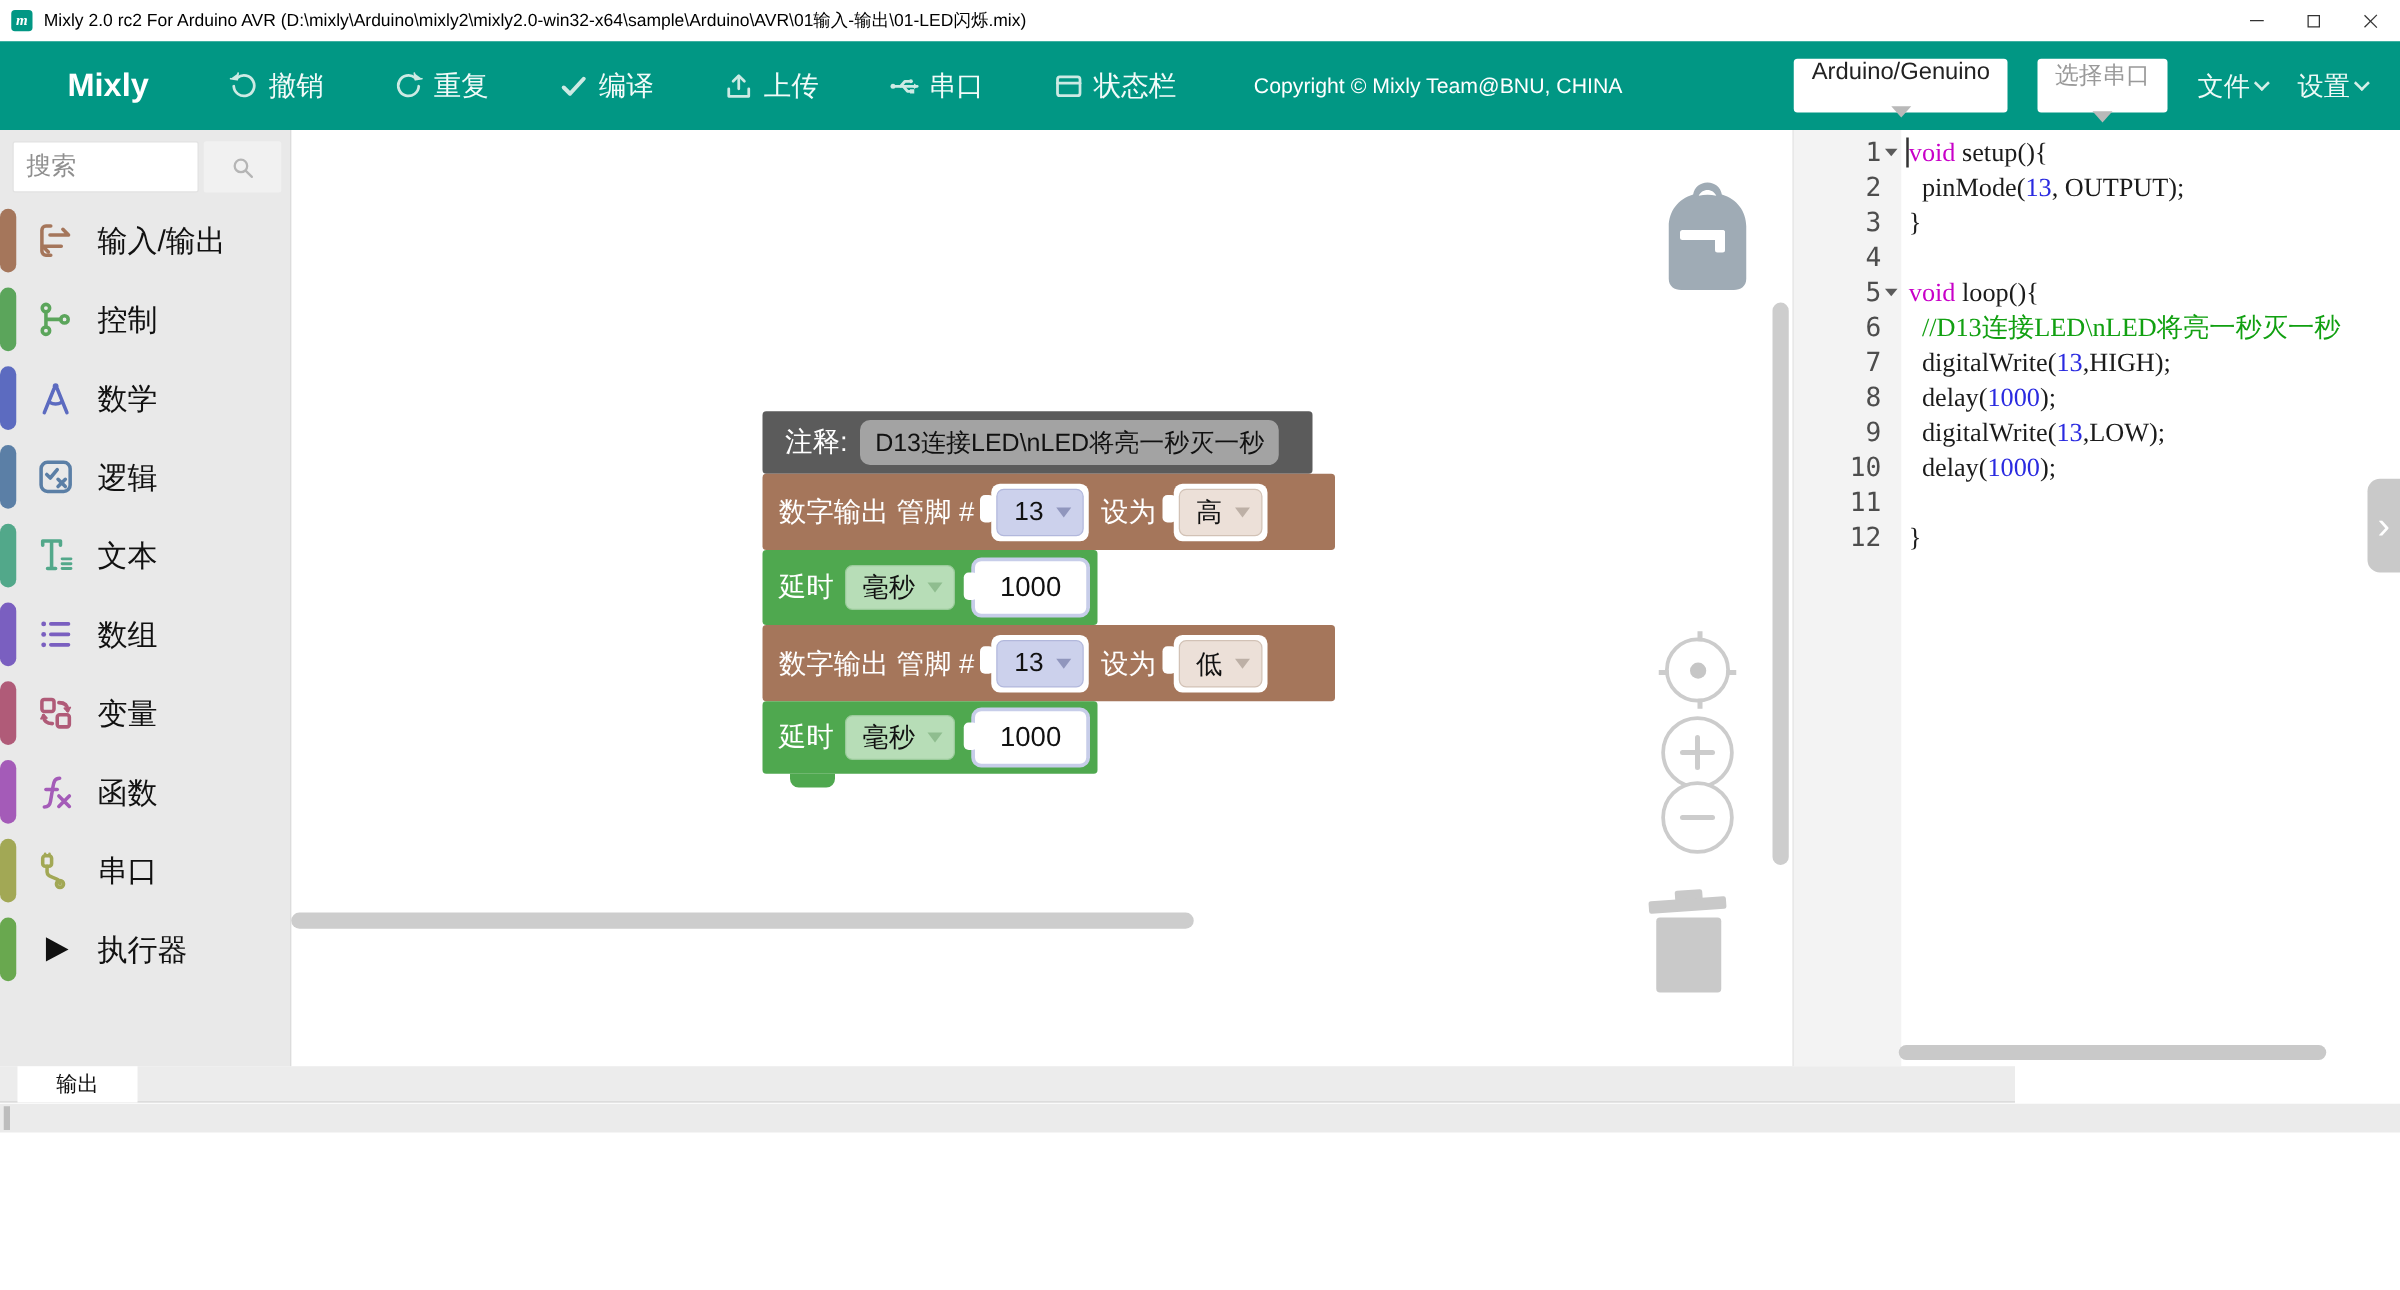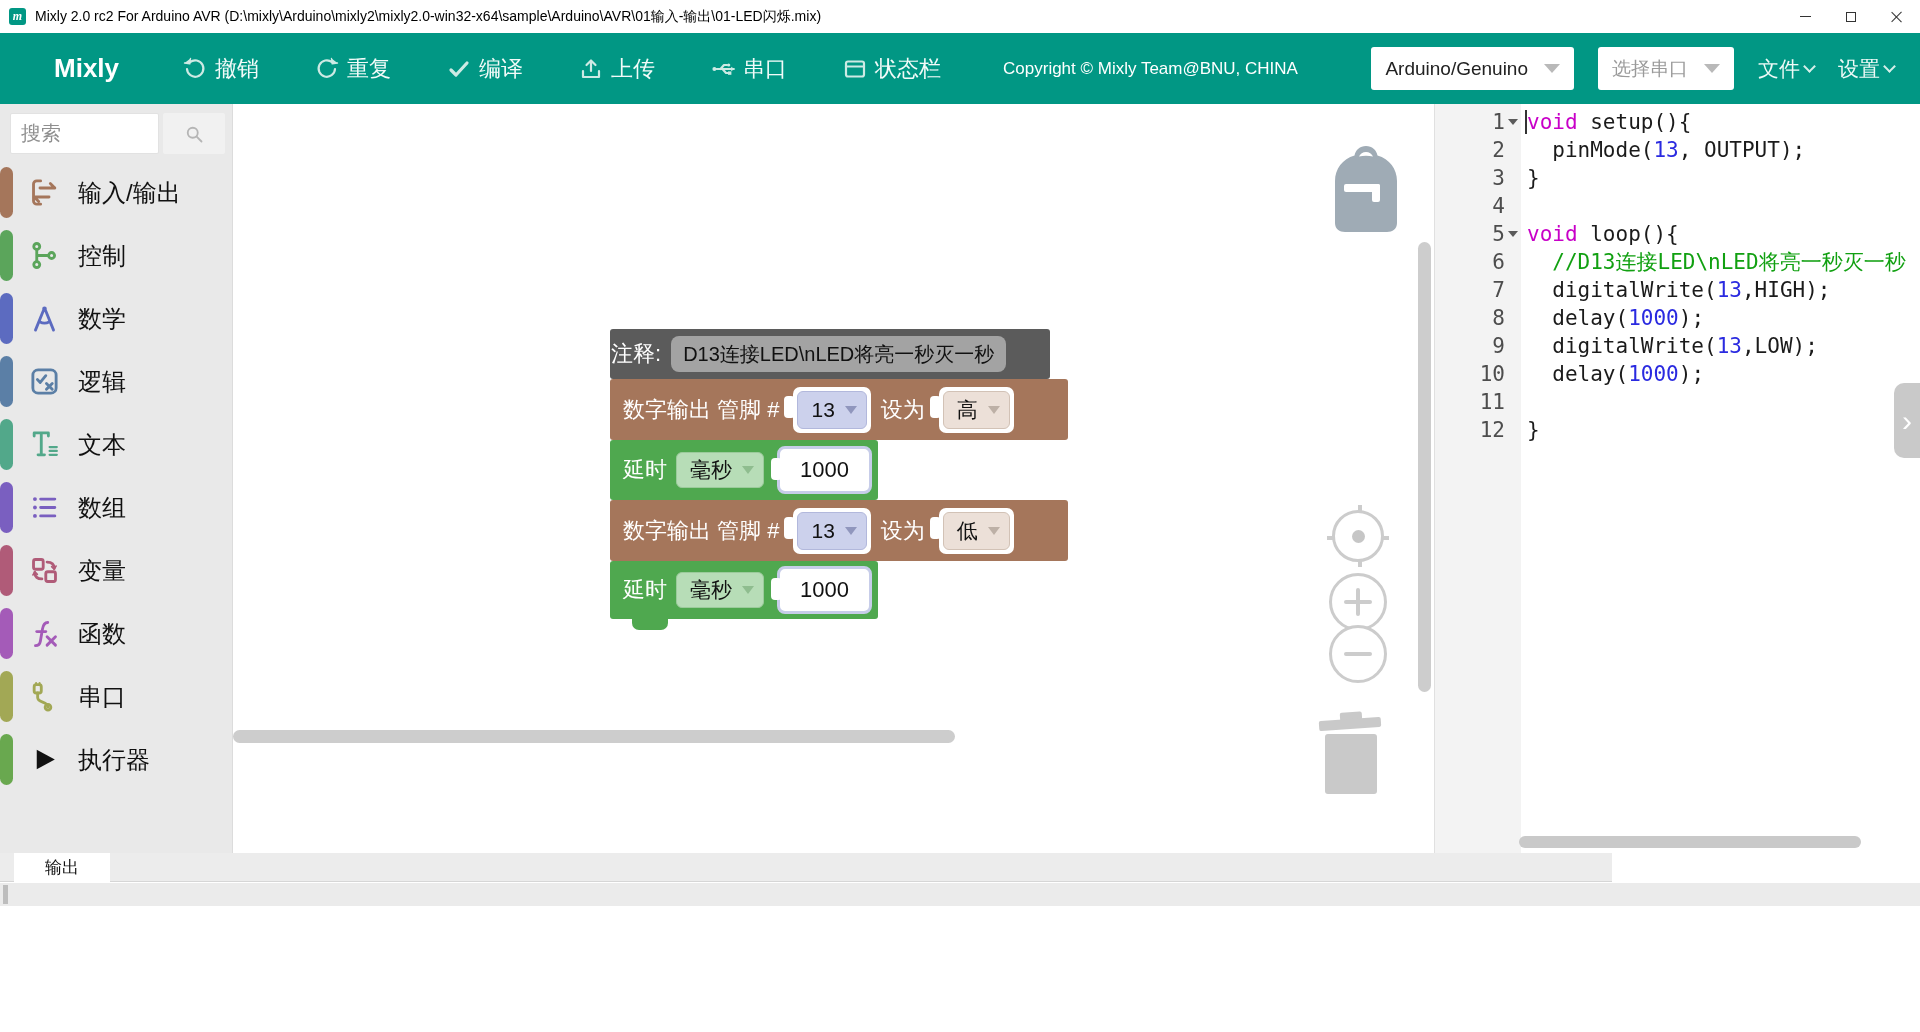--- a/index.html
+++ b/index.html
@@ -34,7 +34,7 @@
   .copyright { margin-left:62px; font-size:17px; color:#ffffff; }
   .tb-right { margin-left:auto; display:flex; align-items:center; gap:24px; margin-right:26px; }
   .select { background:#fff; height:43px; border-radius:3px; display:flex; align-items:center;
-            padding:0 14px; gap:16px; cursor:pointer; }
+            padding:0 14px; gap:16px; cursor:pointer;flex-direction:column; }
   .select .sel-label { font-size:19px; color:#222; }
   .select.placeholder .sel-label { color:#9a9a9a; }
   .caret { width:0; height:0; border-left:8px solid transparent; border-right:8px solid transparent;

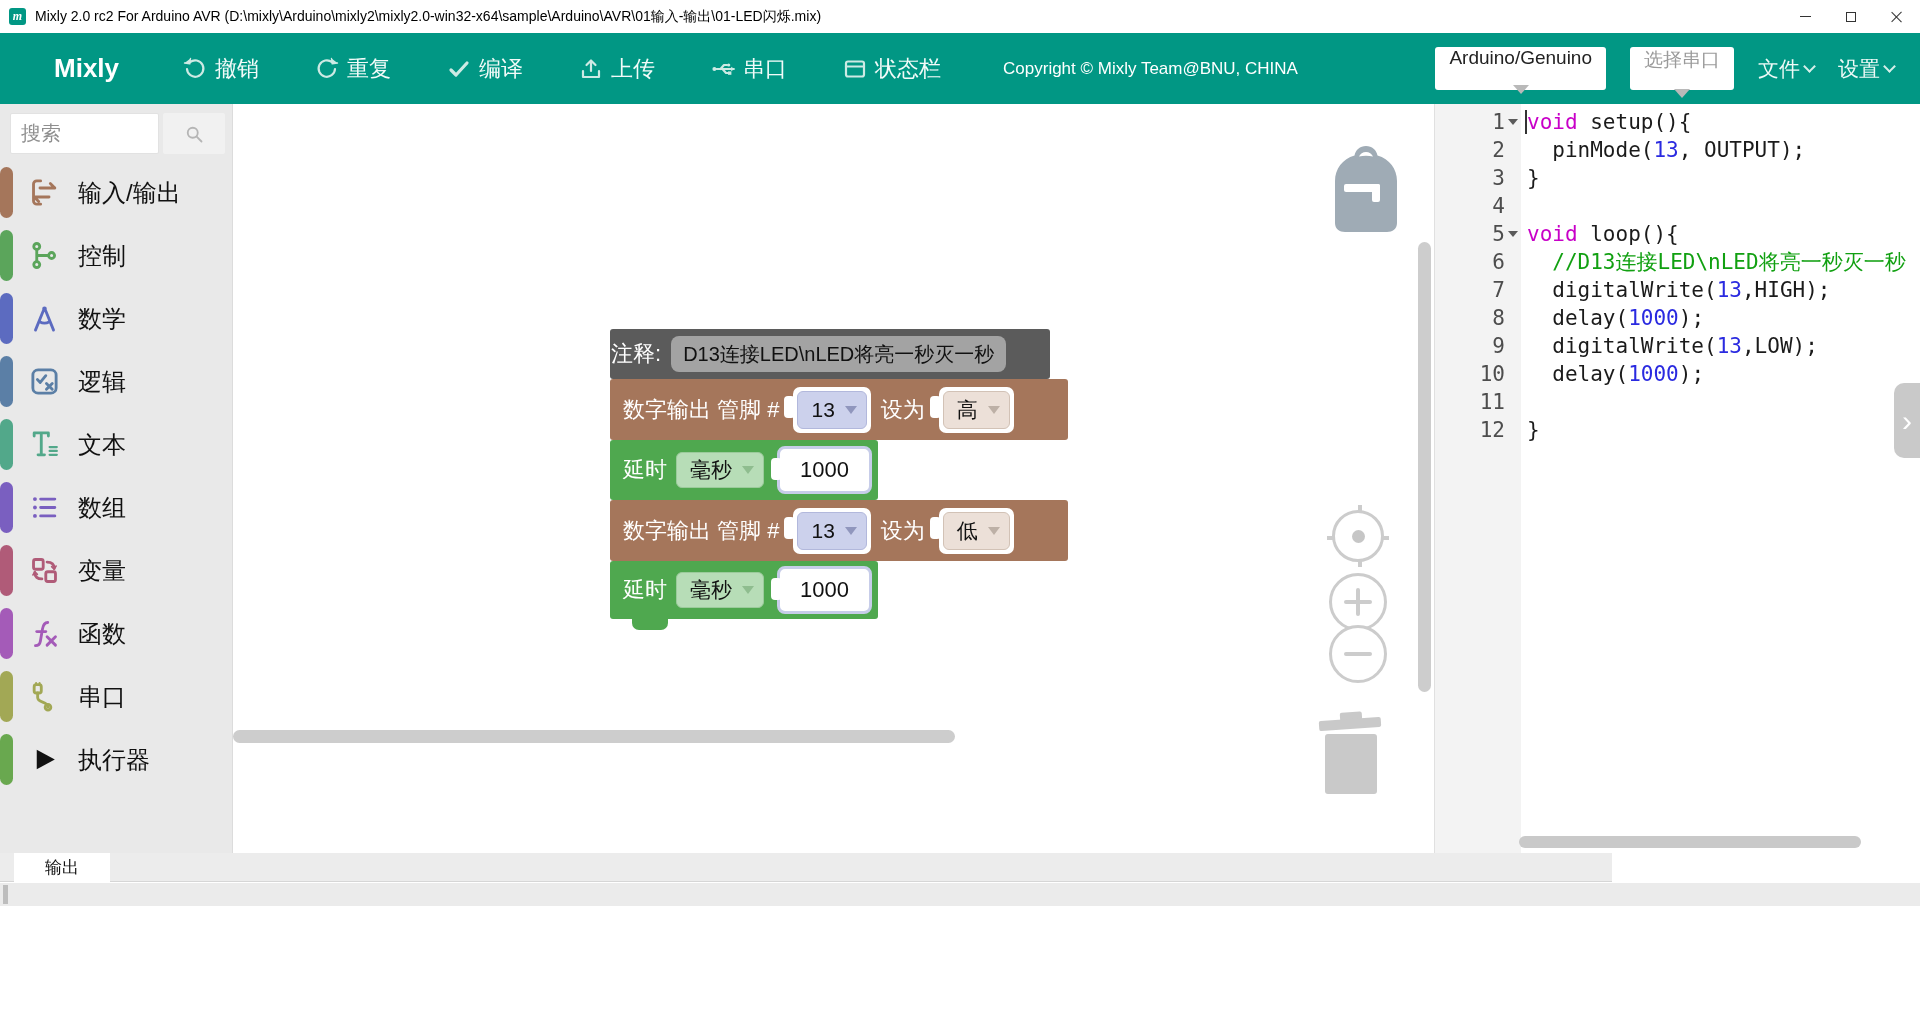--- a/index.html
+++ b/index.html
@@ -117,7 +117,7 @@
   .fold { width:16px; flex:none; display:flex; align-items:center; justify-content:center; }
   .fold .fold-tri { width:0; height:0; border-left:5px solid transparent; border-right:5px solid transparent;
                     border-top:6px solid #5a5a5a; }
-  .code-text { padding-left:6px; color:#1b1b1b; position:relative; }
+  .code-text { padding-left:6px; color:#1b1b1b; position:relative;font-family:Liberation Serif, serif; }
   .seg-kw { color:#c800c8; } .seg-num { color:#2a2ae0; } .seg-cm { color:#11a011; } .seg-pl { color:#1b1b1b; }
   .cursor { position:absolute; left:4px; top:2px; width:2px; height:24px; background:#333; }
   .code-hscroll { position:absolute; left:1519px; top:836px; width:342px; height:12px; background:#c9c9c9; border-radius:6px; }

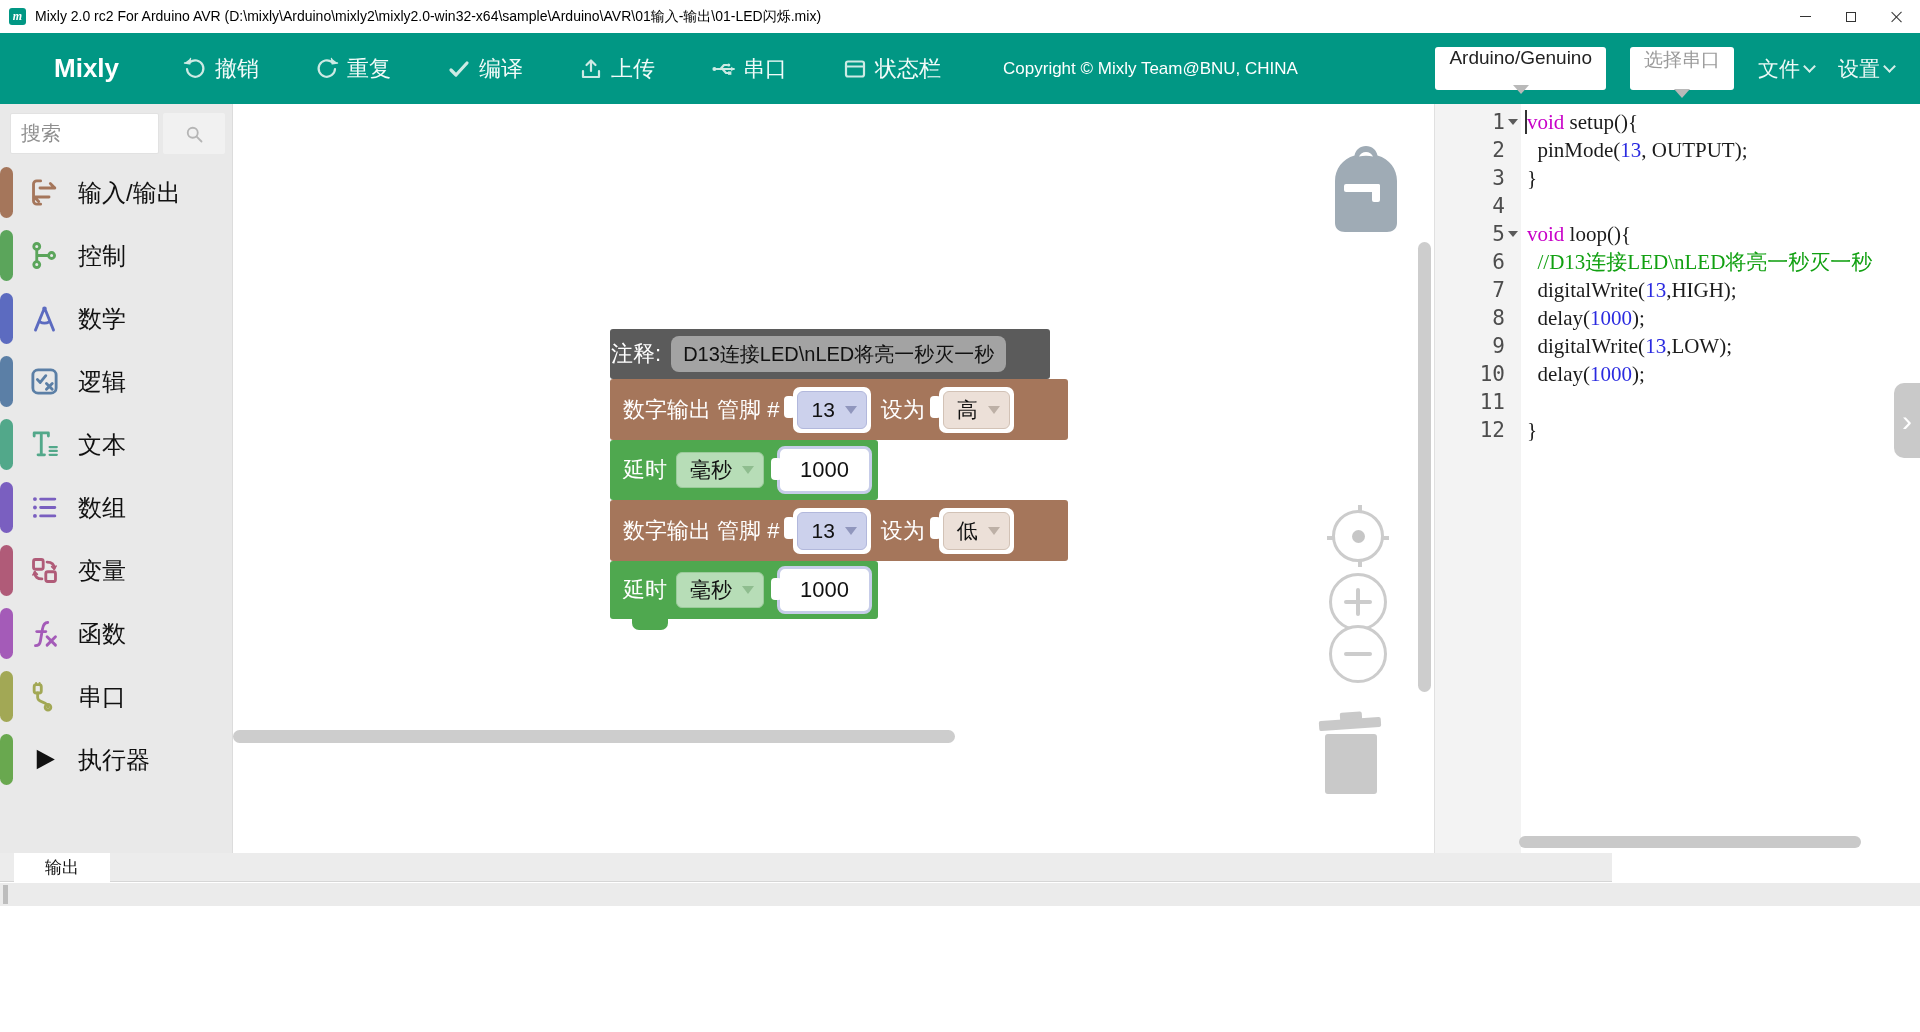--- a/index.html
+++ b/index.html
@@ -65,7 +65,7 @@
 
   .block { position:absolute; display:flex; align-items:center; color:#fff; border-radius:3px; }
   .block .blabel { font-size:22px; white-space:nowrap; }
-  .blk-comment  { left:376px; top:225px; width:440px; height:50px; background:#5b5b5b; padding-left:1px; gap:10px; }
+  .blk-comment  { left:376px; top:225px; width:440px; height:50px; background:#5b5b5b; padding-left:18px; gap:10px; }
   .blk-digital1 { left:376px; top:275px; width:458px; height:61px; background:#a5765b; padding-left:13px; gap:10px; }
   .blk-delay1   { left:376px; top:336px; width:268px; height:60px; background:#4fa84f; padding-left:13px; gap:9px; }
   .blk-digital2 { left:376px; top:396px; width:458px; height:61px; background:#a5765b; padding-left:13px; gap:10px; }

